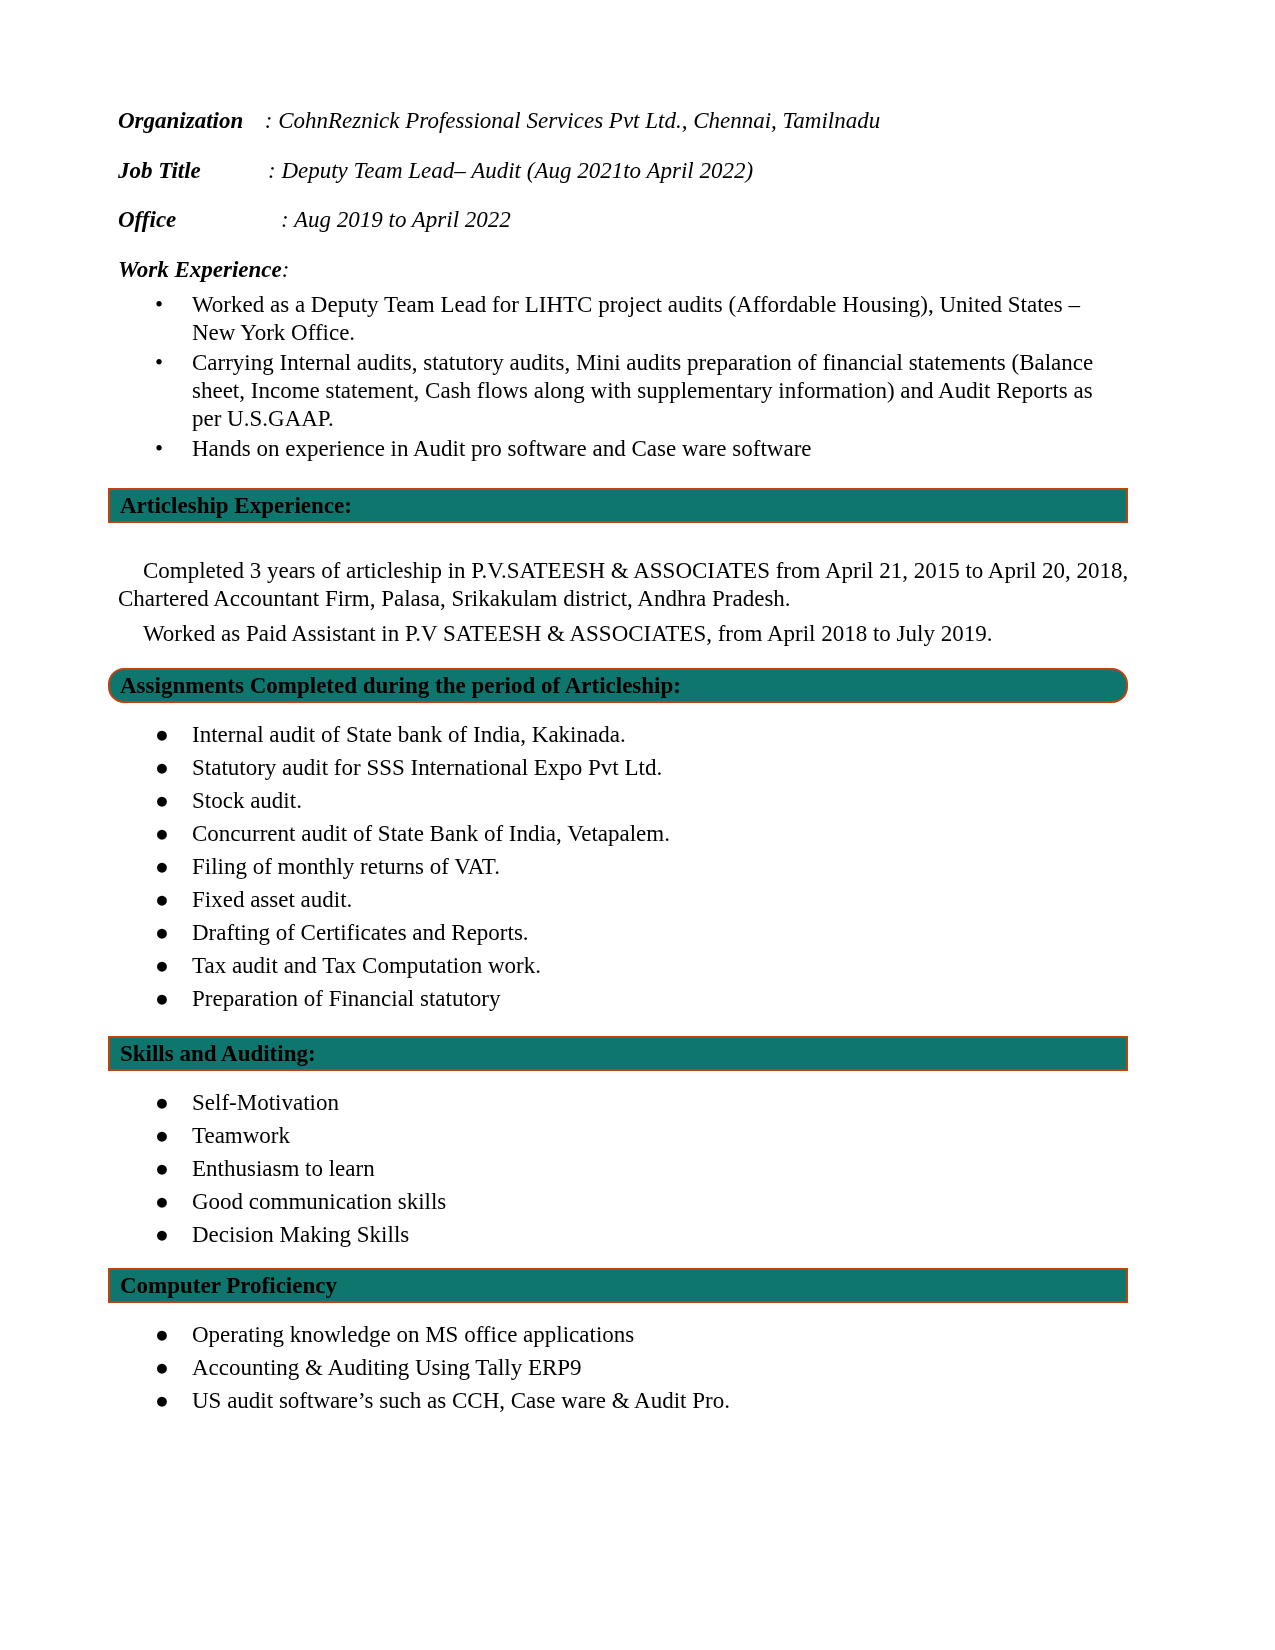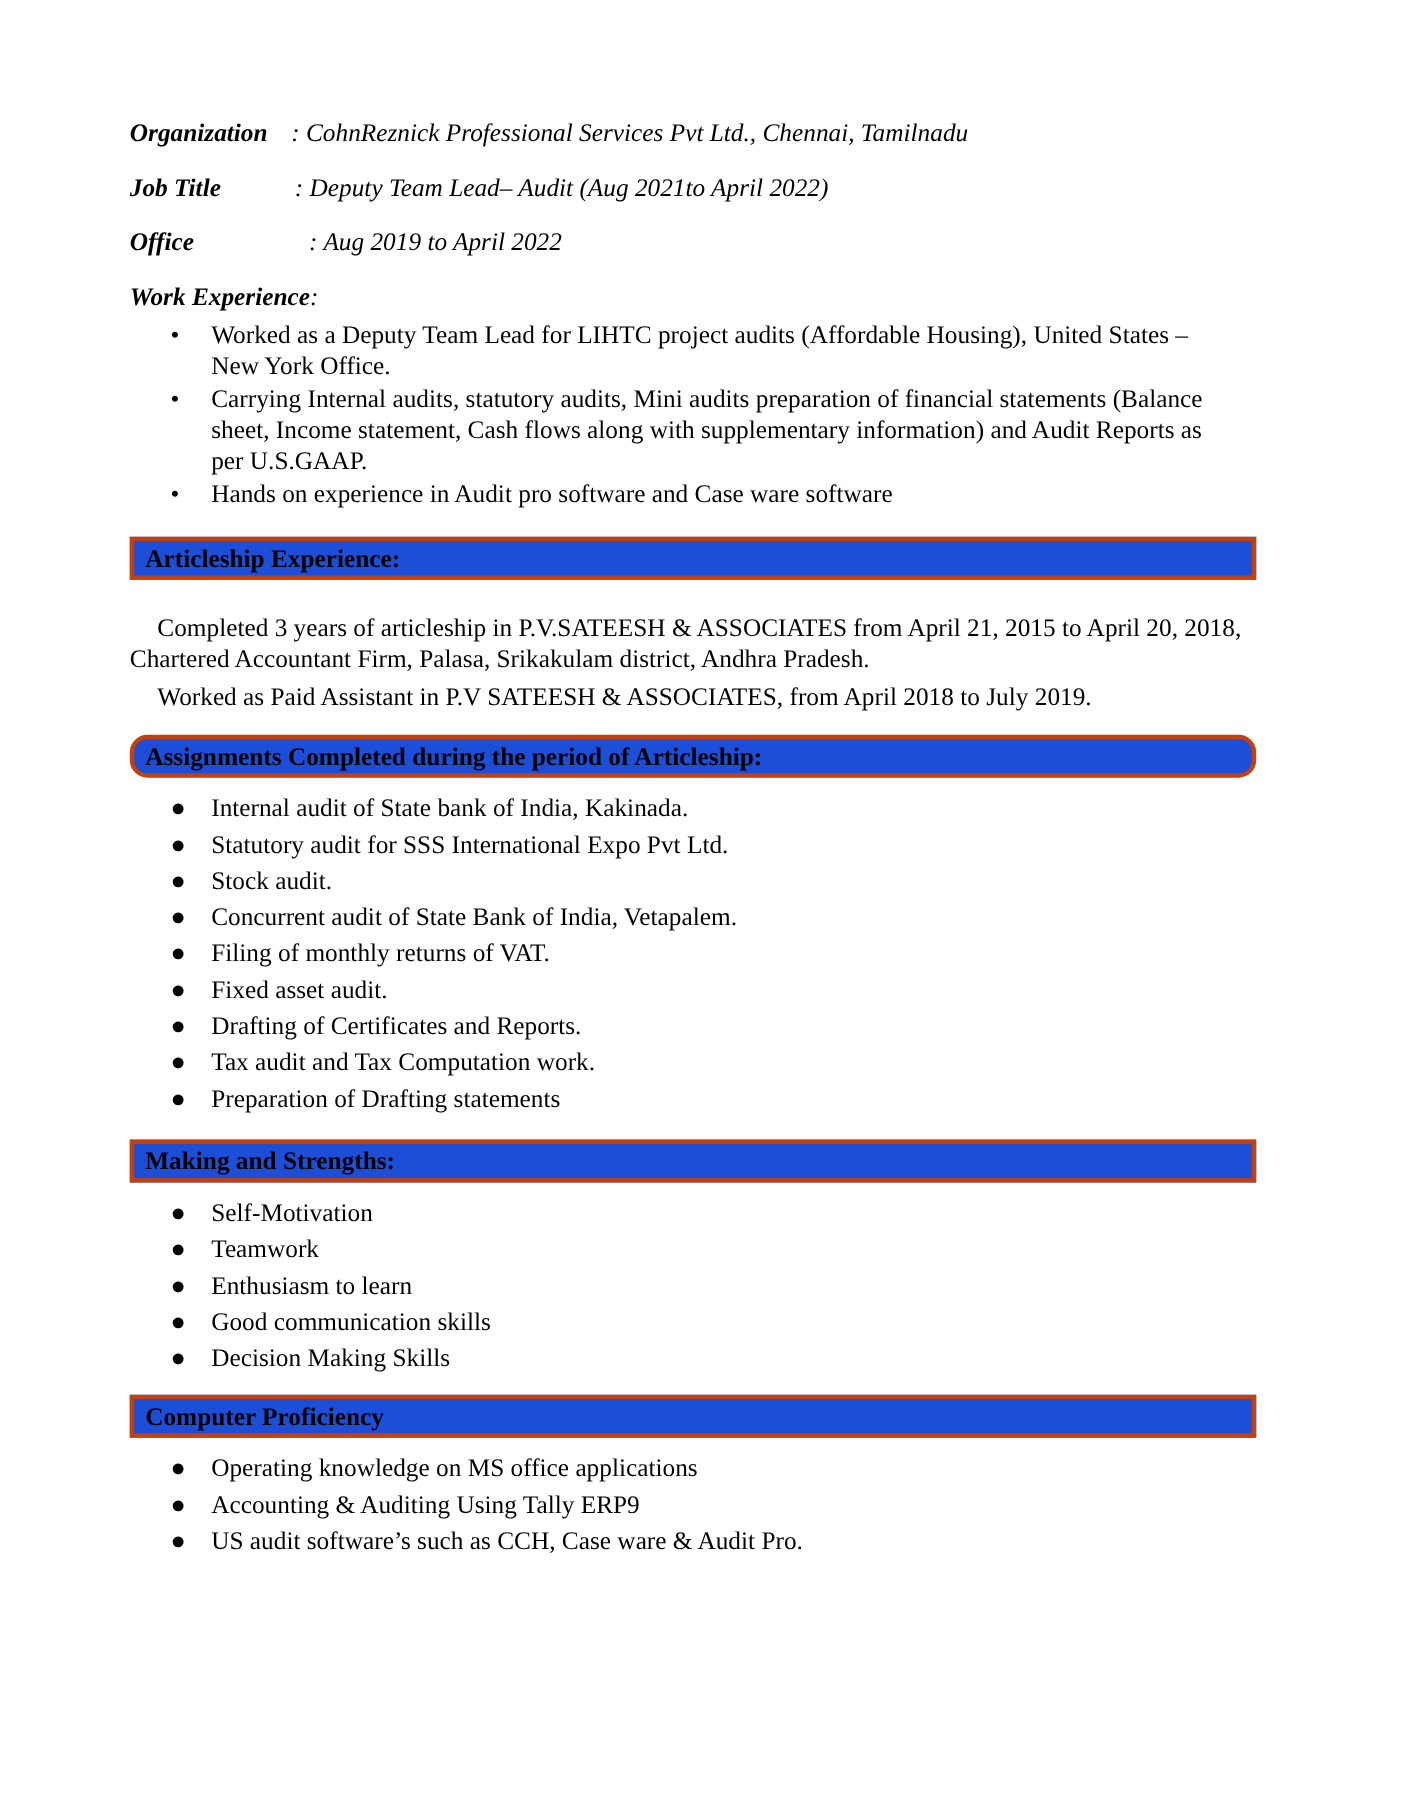--- a/index.html
+++ b/index.html
@@ -8,8 +8,8 @@
   .abs { position:absolute;font-style:italic; }
   .kv { left:118px; white-space:nowrap; }
   .kv .k { font-weight:bold; }
-  .sec-box { position:absolute; left:118px; width:1016px; height:31px;
-             background:#1d4ed8; border:4px solid #c2410c; box-sizing:content-box; }
+  .sec-box { position:absolute; left:108px; width:1016px; height:31px;
+             background:#0f766e; border:2px solid #c2410c; box-sizing:content-box; }
   .sec-box span { position:absolute; left:10px; top:2px; font-weight:bold; font-size:23px; line-height:28px; }
   ul.bl { position:absolute; margin:0; padding:0; list-style:none; }
   ul.bl li { position:relative; padding-left:74px; }

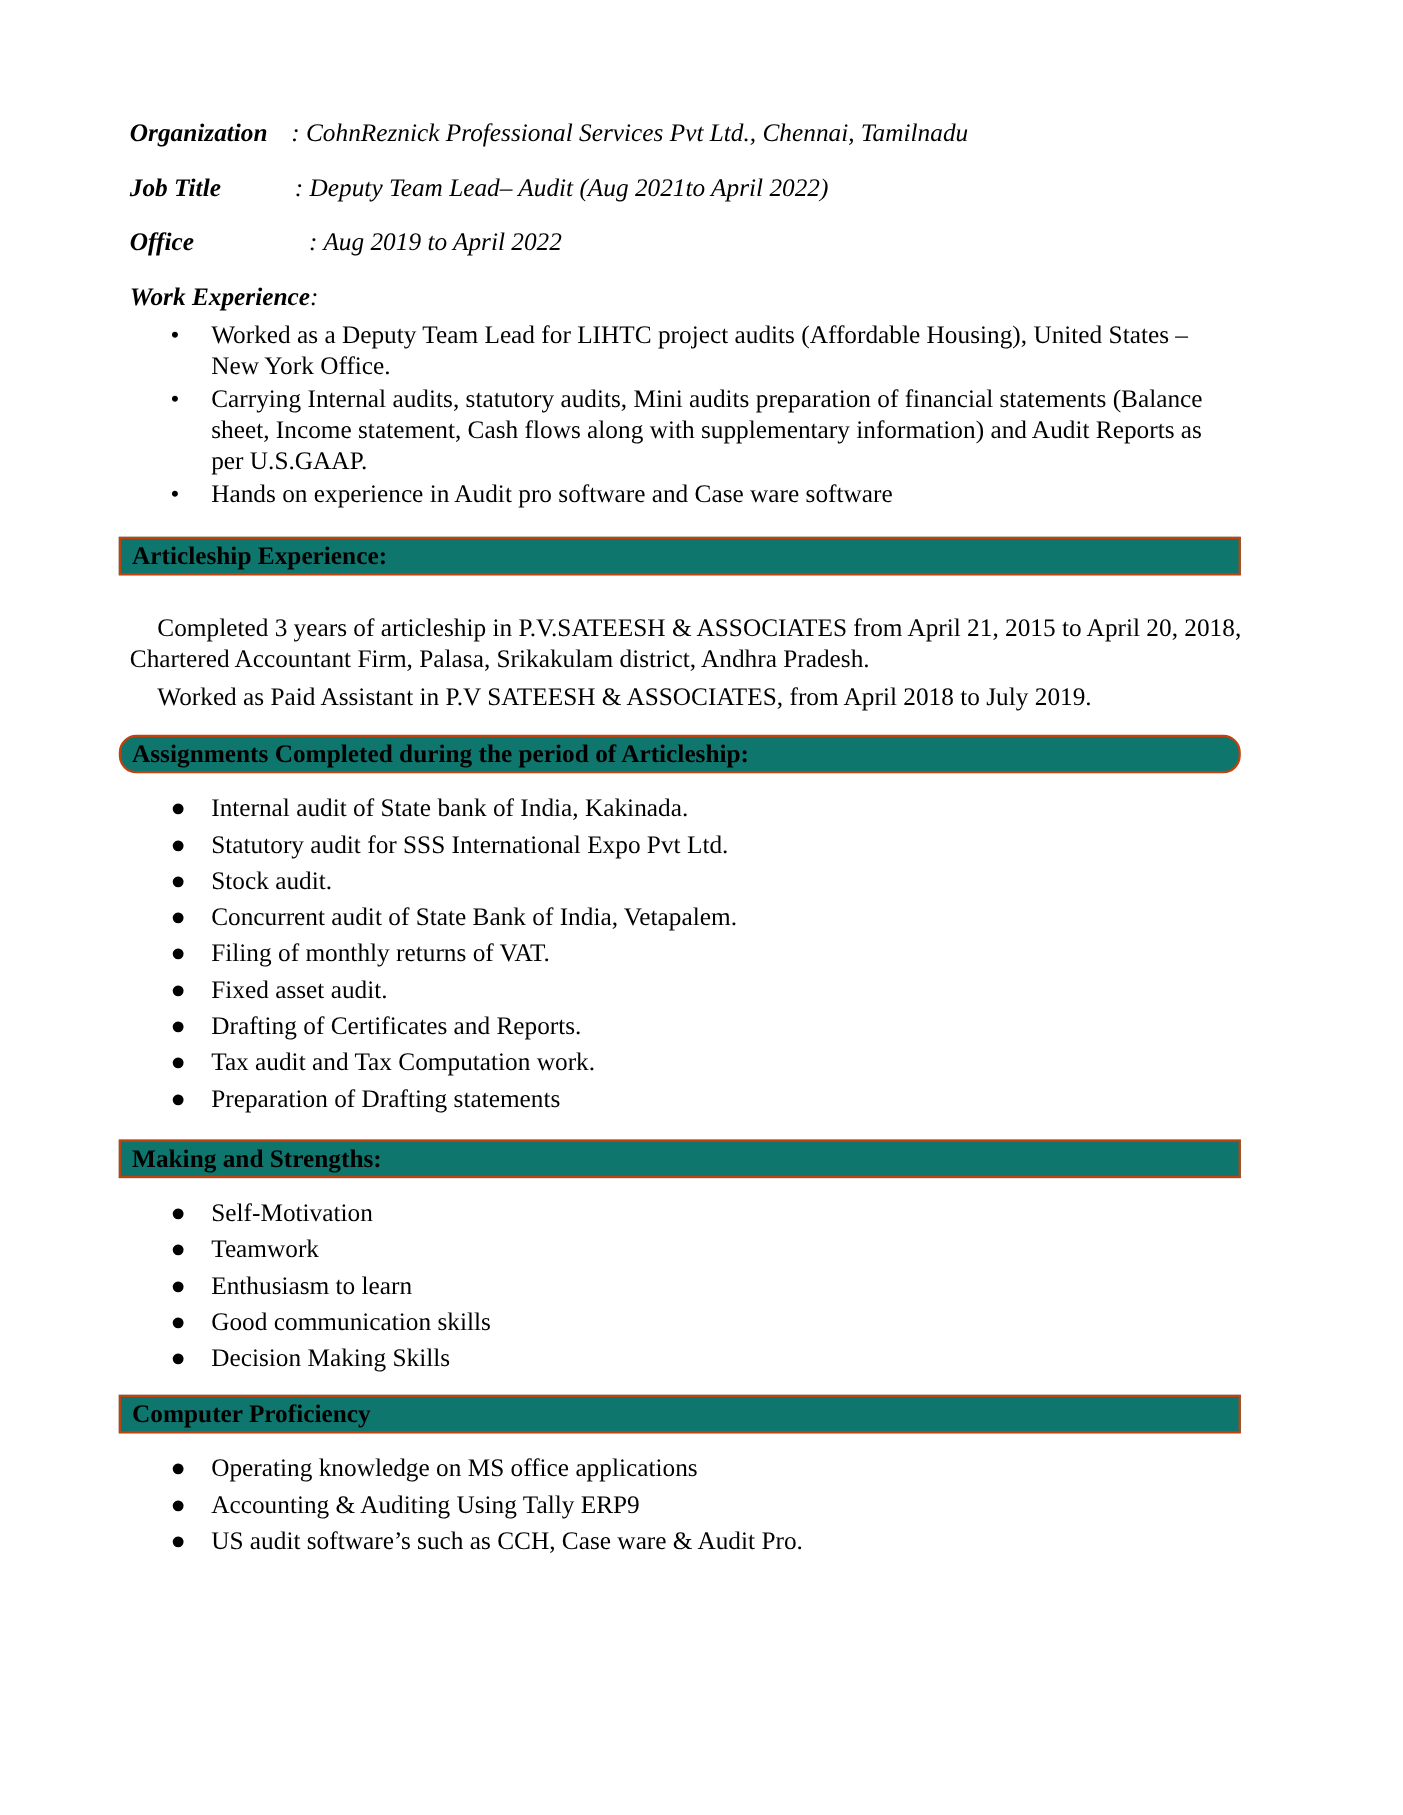--- a/index.html
+++ b/index.html
@@ -67,7 +67,7 @@
   <li><span class="dot">●</span><span>Fixed asset audit.</span></li>
   <li><span class="dot">●</span><span>Drafting of Certificates and Reports.</span></li>
   <li><span class="dot">●</span><span>Tax audit and Tax Computation work.</span></li>
-  <li><span class="dot">●</span><span>Preparation of Drafting statements</span></li>
+  <li><span class="dot">●</span><span>Preparation of Financial statutory</span></li>
 </ul>
 
 <div class="sec-box" style="top:1036px;">

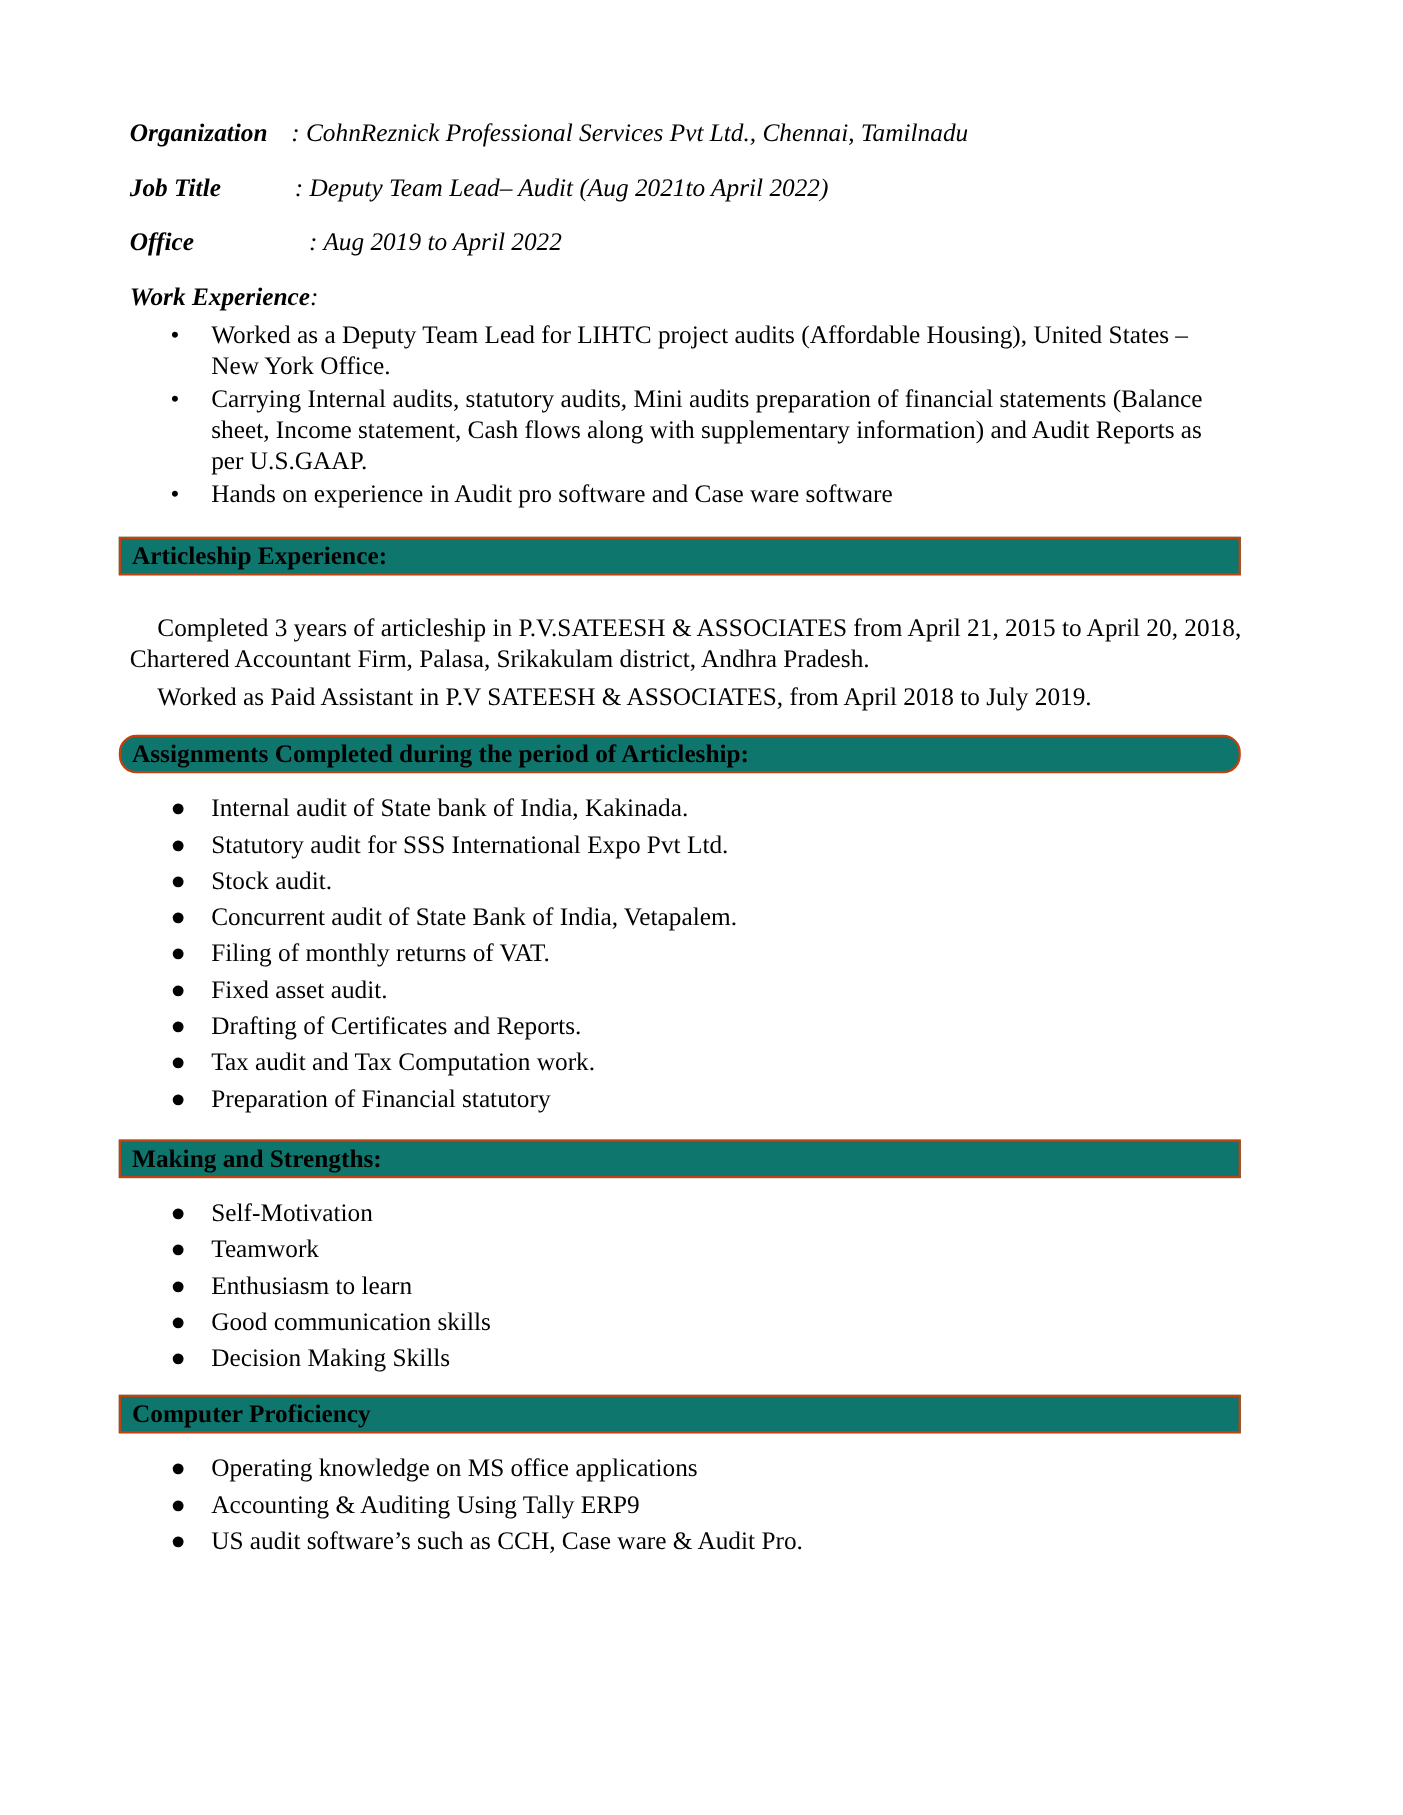--- a/index.html
+++ b/index.html
@@ -71,7 +71,7 @@
 </ul>
 
 <div class="sec-box" style="top:1036px;">
-  <span>Making and Strengths:</span>
+  <span>Skills and Auditing:</span>
 </div>
 <ul class="bl" style="left:118px; top:1086px; width:1000px; line-height:33px;">
   <li><span class="dot">●</span><span>Self-Motivation</span></li>

